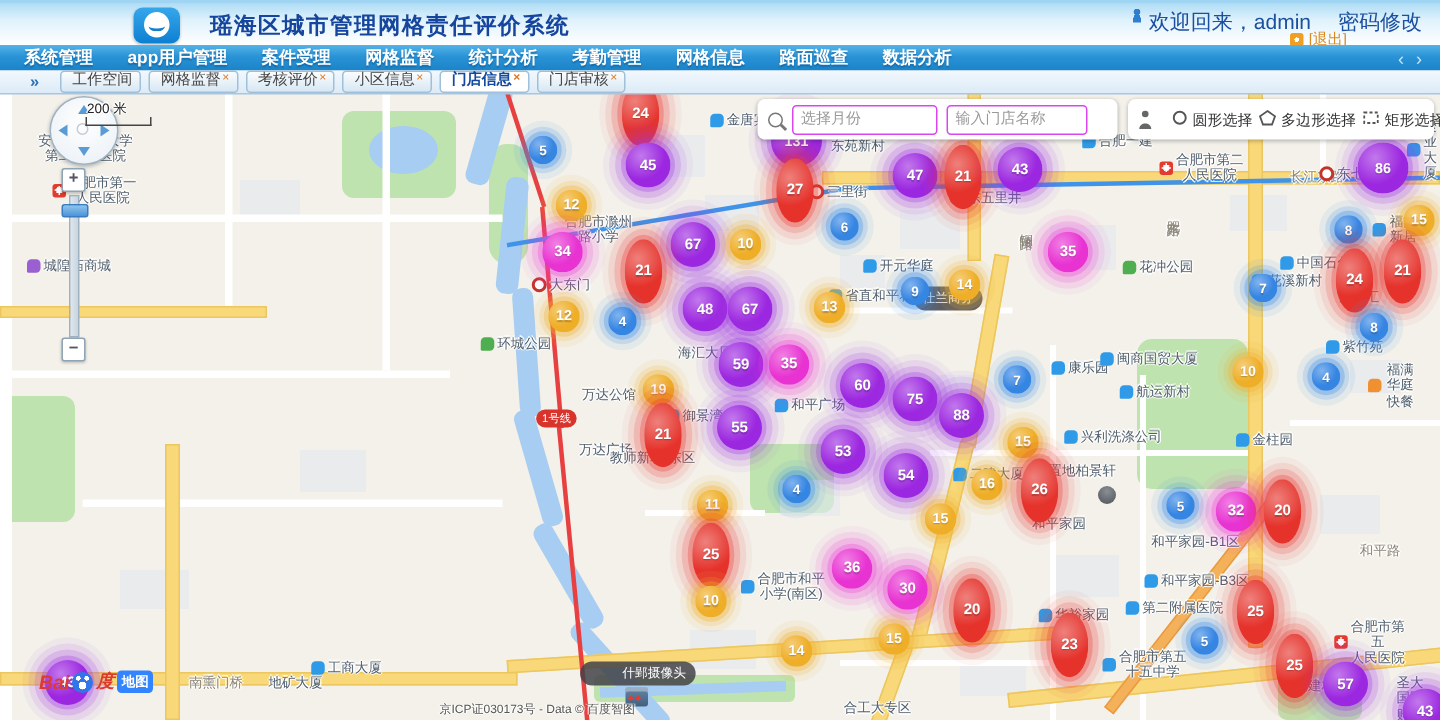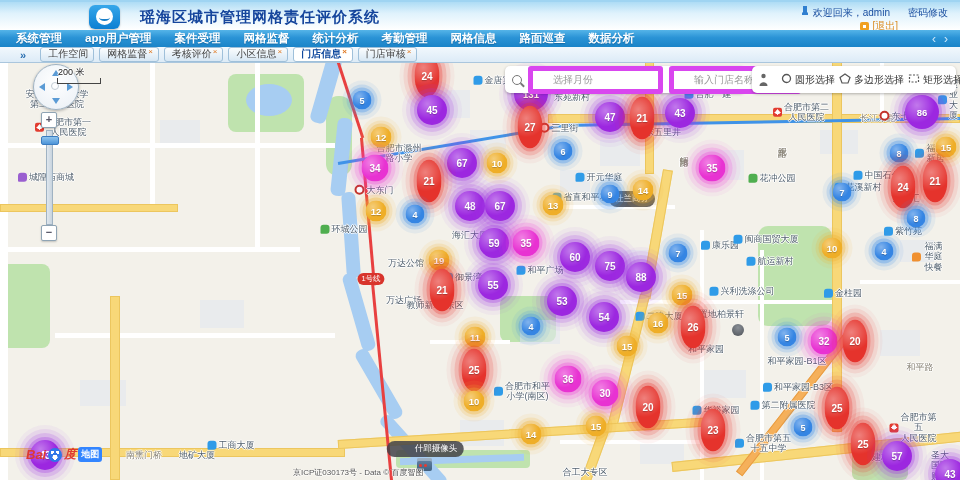--- a/index.html
+++ b/index.html
@@ -10,7 +10,7 @@
   #logo .inner{position:absolute;left:7px;top:3px;width:17px;height:17px;border-radius:50%;background:#fff;}
   #logo .wave{position:absolute;left:10px;top:9px;width:11px;height:5px;border-bottom:2px solid #1a7fc8;border-radius:50%;}
   #title{position:absolute;left:140px;top:6px;font-size:15px;font-weight:bold;color:#15459c;letter-spacing:1px;}
-  #welcome-row{position:absolute;right:12px;top:4px;font-size:10px;color:#1b4fa0;display:flex;align-items:flex-start;gap:4px;}
+  #welcome-row{position:absolute;right:12px;top:4px;font-size:14px;color:#1b4fa0;display:flex;align-items:flex-start;gap:4px;}
   .usr-ico{display:inline-block;width:8px;height:9px;background:radial-gradient(circle at 50% 22%,#2f7fd0 0 2.2px,rgba(0,0,0,0) 2.4px),radial-gradient(ellipse at 50% 95%,#2f7fd0 0 45%,rgba(0,0,0,0) 50%);}
   #pwd{margin-left:14px;cursor:pointer;}
   #logout-row{position:absolute;right:62px;top:17px;font-size:10px;color:#d98a1f;display:flex;align-items:center;gap:3px;}

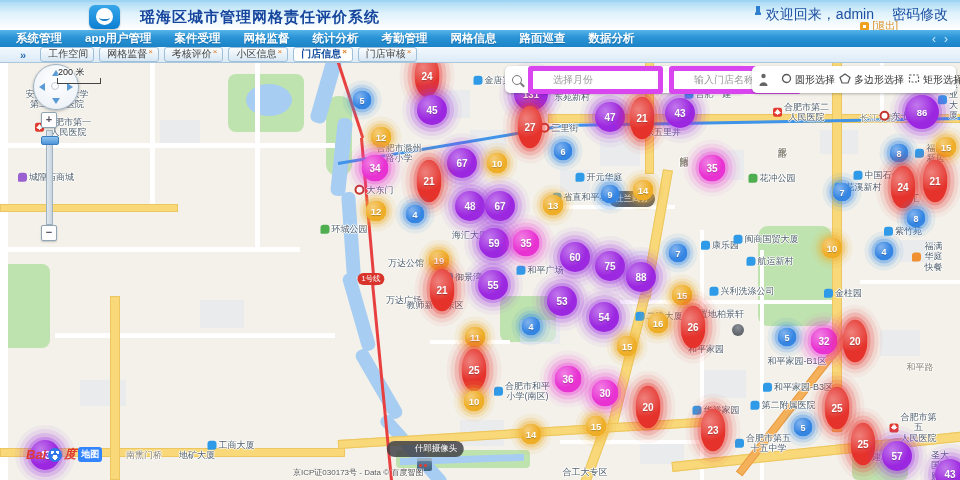--- a/index.html
+++ b/index.html
@@ -62,7 +62,7 @@
   #searchpill{position:absolute;left:505px;top:66px;width:240px;height:27px;background:#fff;border-radius:5px;box-shadow:0 1px 3px rgba(0,0,0,.28);z-index:40;display:flex;align-items:center;gap:6px;padding:0 7px;box-sizing:border-box;}
   .mag{flex:none;width:8px;height:8px;border:1.5px solid #777;border-radius:50%;position:relative;}
   .mag::after{content:"";position:absolute;width:5px;height:1.5px;background:#777;transform:rotate(45deg);right:-4px;bottom:-2px;}
-  #searchpill input{height:18px;border:5px solid #d946ef;border-radius:3px;font-size:10px;padding:0 20px;color:#333;font-family:"Liberation Sans",sans-serif;outline:none;}
+  #searchpill input{height:18px;border:1px solid #d946ef;border-radius:3px;font-size:10px;padding:0 5px;color:#333;font-family:"Liberation Sans",sans-serif;outline:none;}
   #searchpill input::placeholder{color:#9a9a9a;}
   #month-input{width:85px;}
   #store-input{width:82px;}

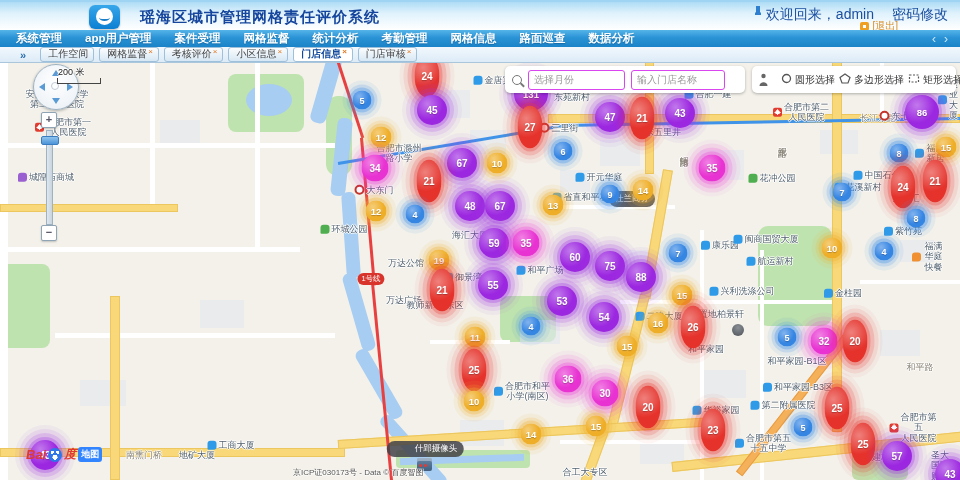--- a/index.html
+++ b/index.html
@@ -184,7 +184,7 @@
       <div class="poi" style="left: 559px; top: 128px;"><span class="pic ic-metro"></span><span class="t">三里街</span></div>
       <div class="poi" style="left: 585px; top: 197px;"><span class="pic ic-bubble"></span><span class="t">省直和平花园</span></div>
       <div class="poi" style="left: 599px; top: 177px;"><span class="pic ic-bubble"></span><span class="t">开元华庭</span></div>
-      <div class="poi" style="left: 708px; top: 94px;"><span class="pic ic-bubble"></span><span class="t">合肥一建</span></div>
+      <div class="poi" style="left: 745px; top: 94px;"><span class="pic ic-bubble"></span><span class="t">合肥一建</span></div>
       <div class="poi road" style="left: 878px; top: 118px;"><span class="t">长江东路</span></div>
       <div class="poi road vert" style="left: 782px; top: 141px;"><span class="t">肥东路</span></div>
       <div class="poi road vert" style="left: 684px; top: 150px;"><span class="t">铜陵路</span></div>

